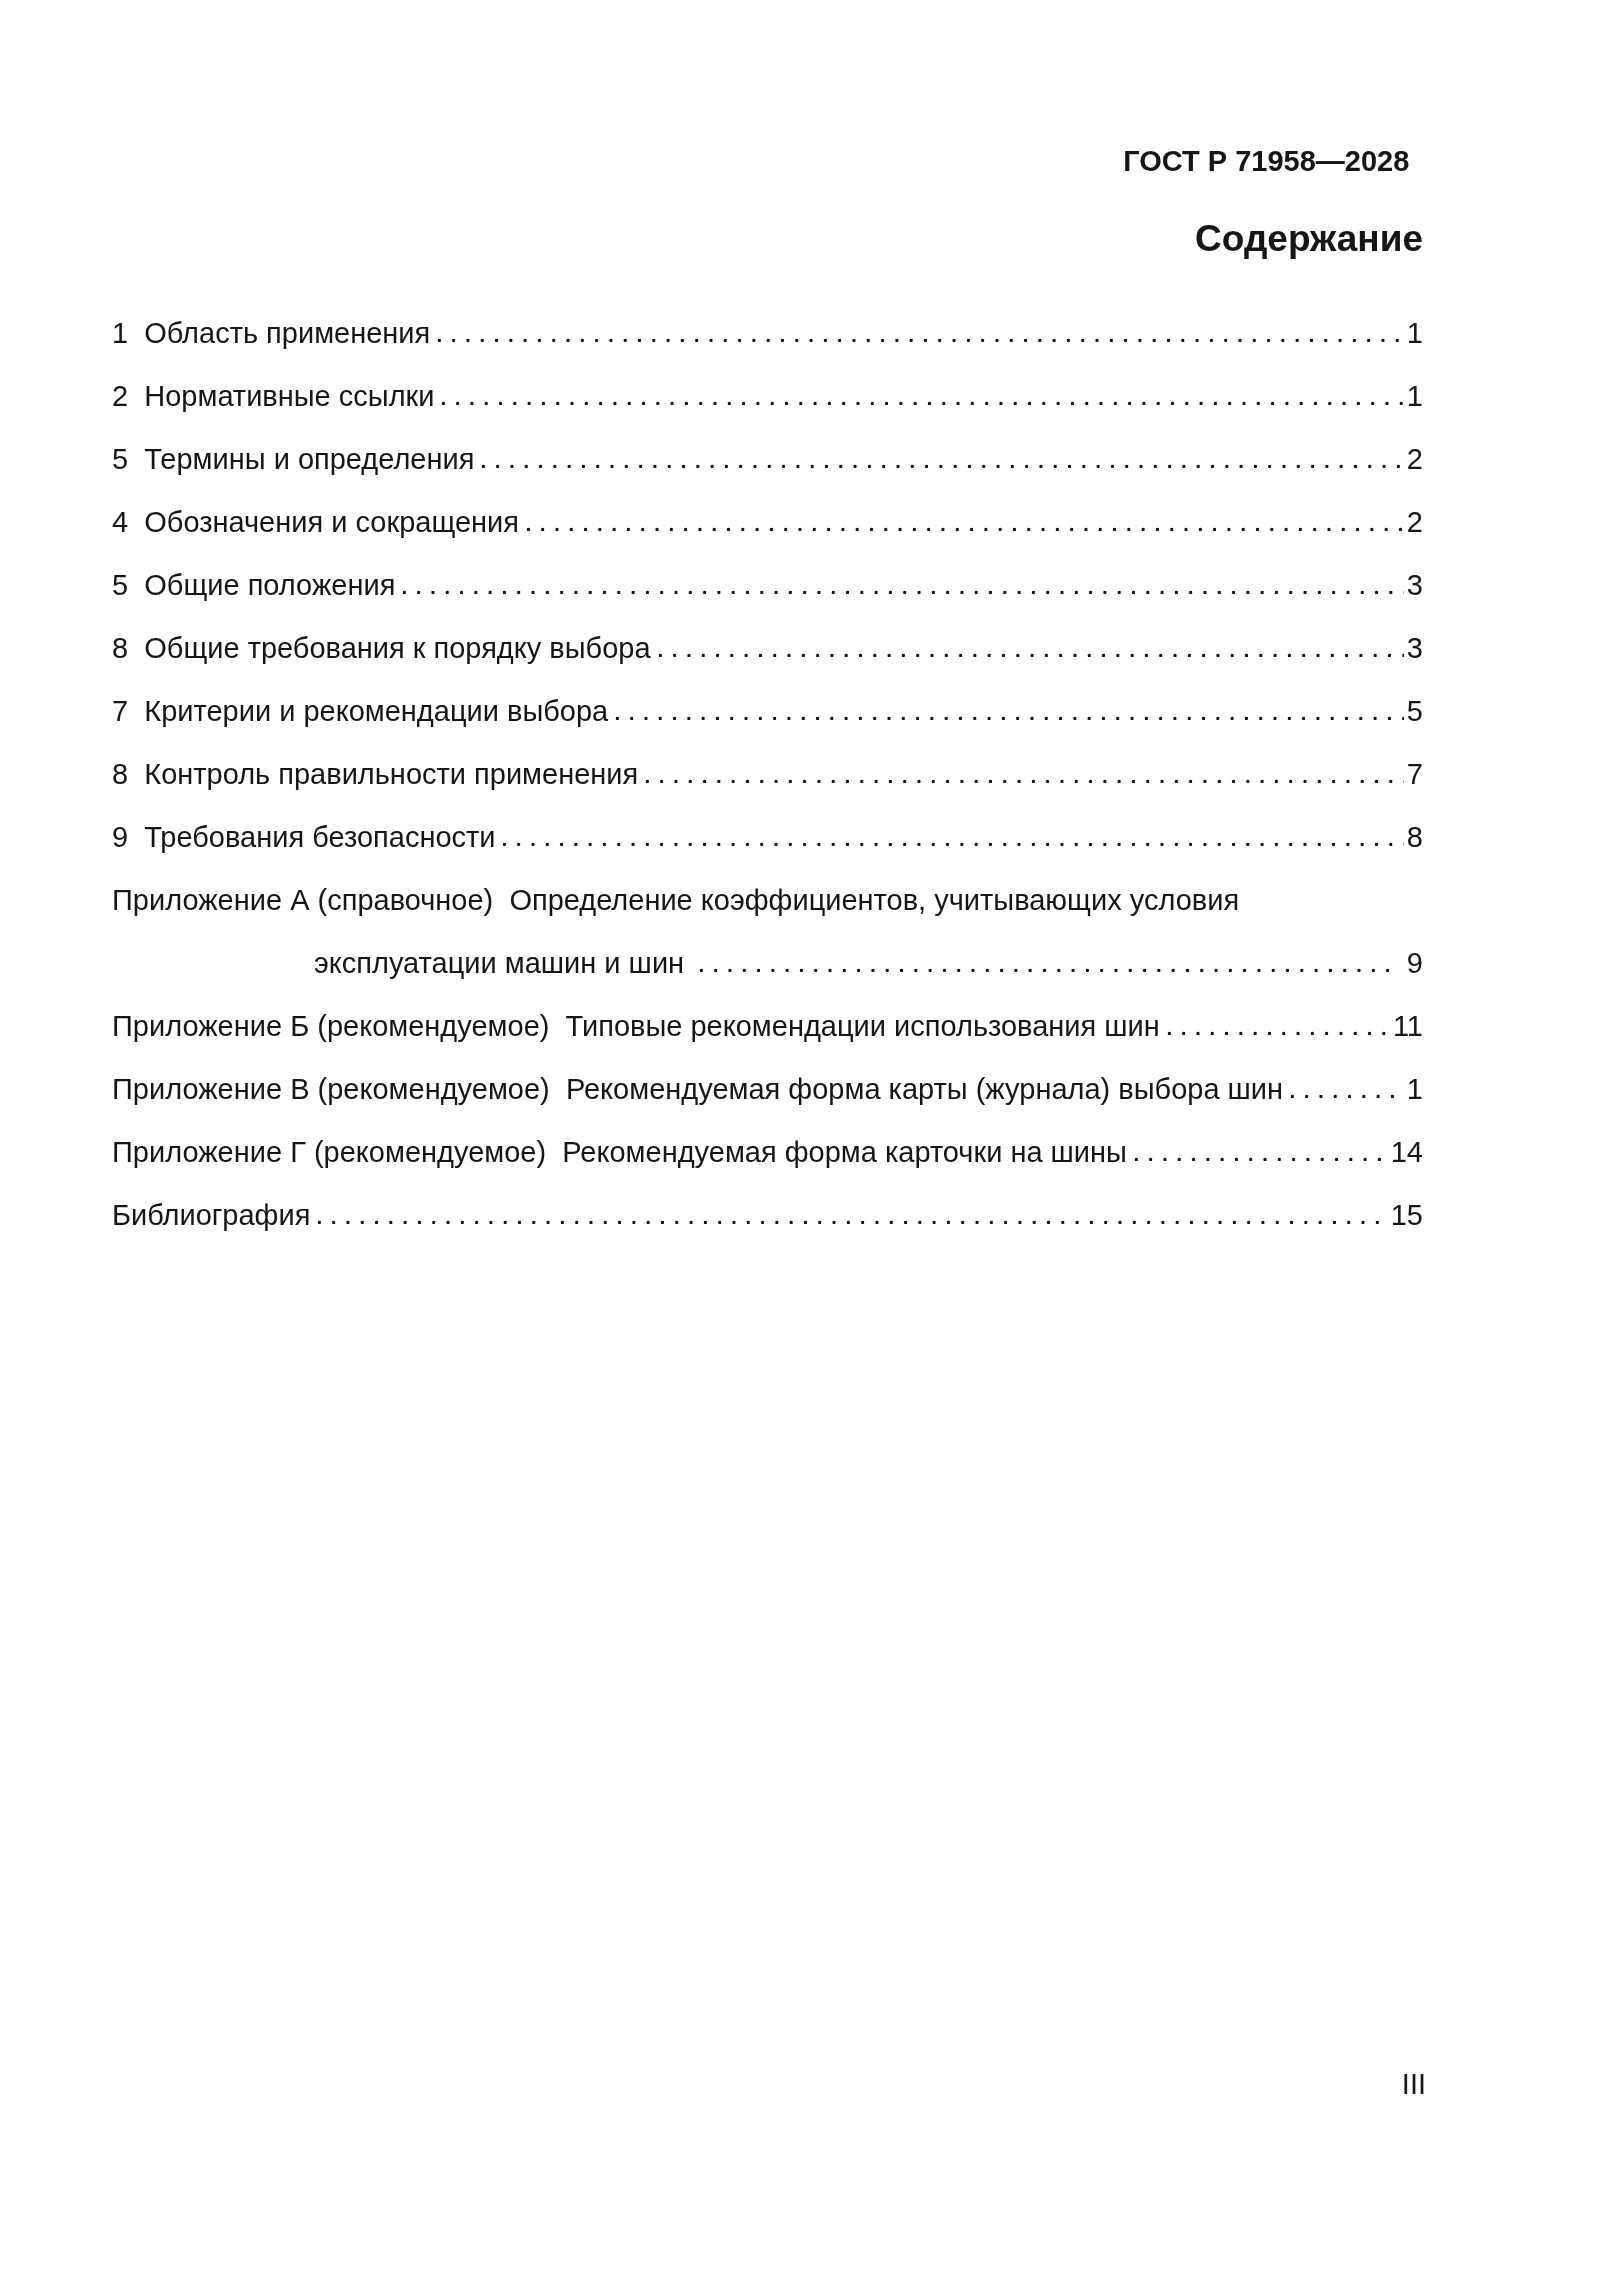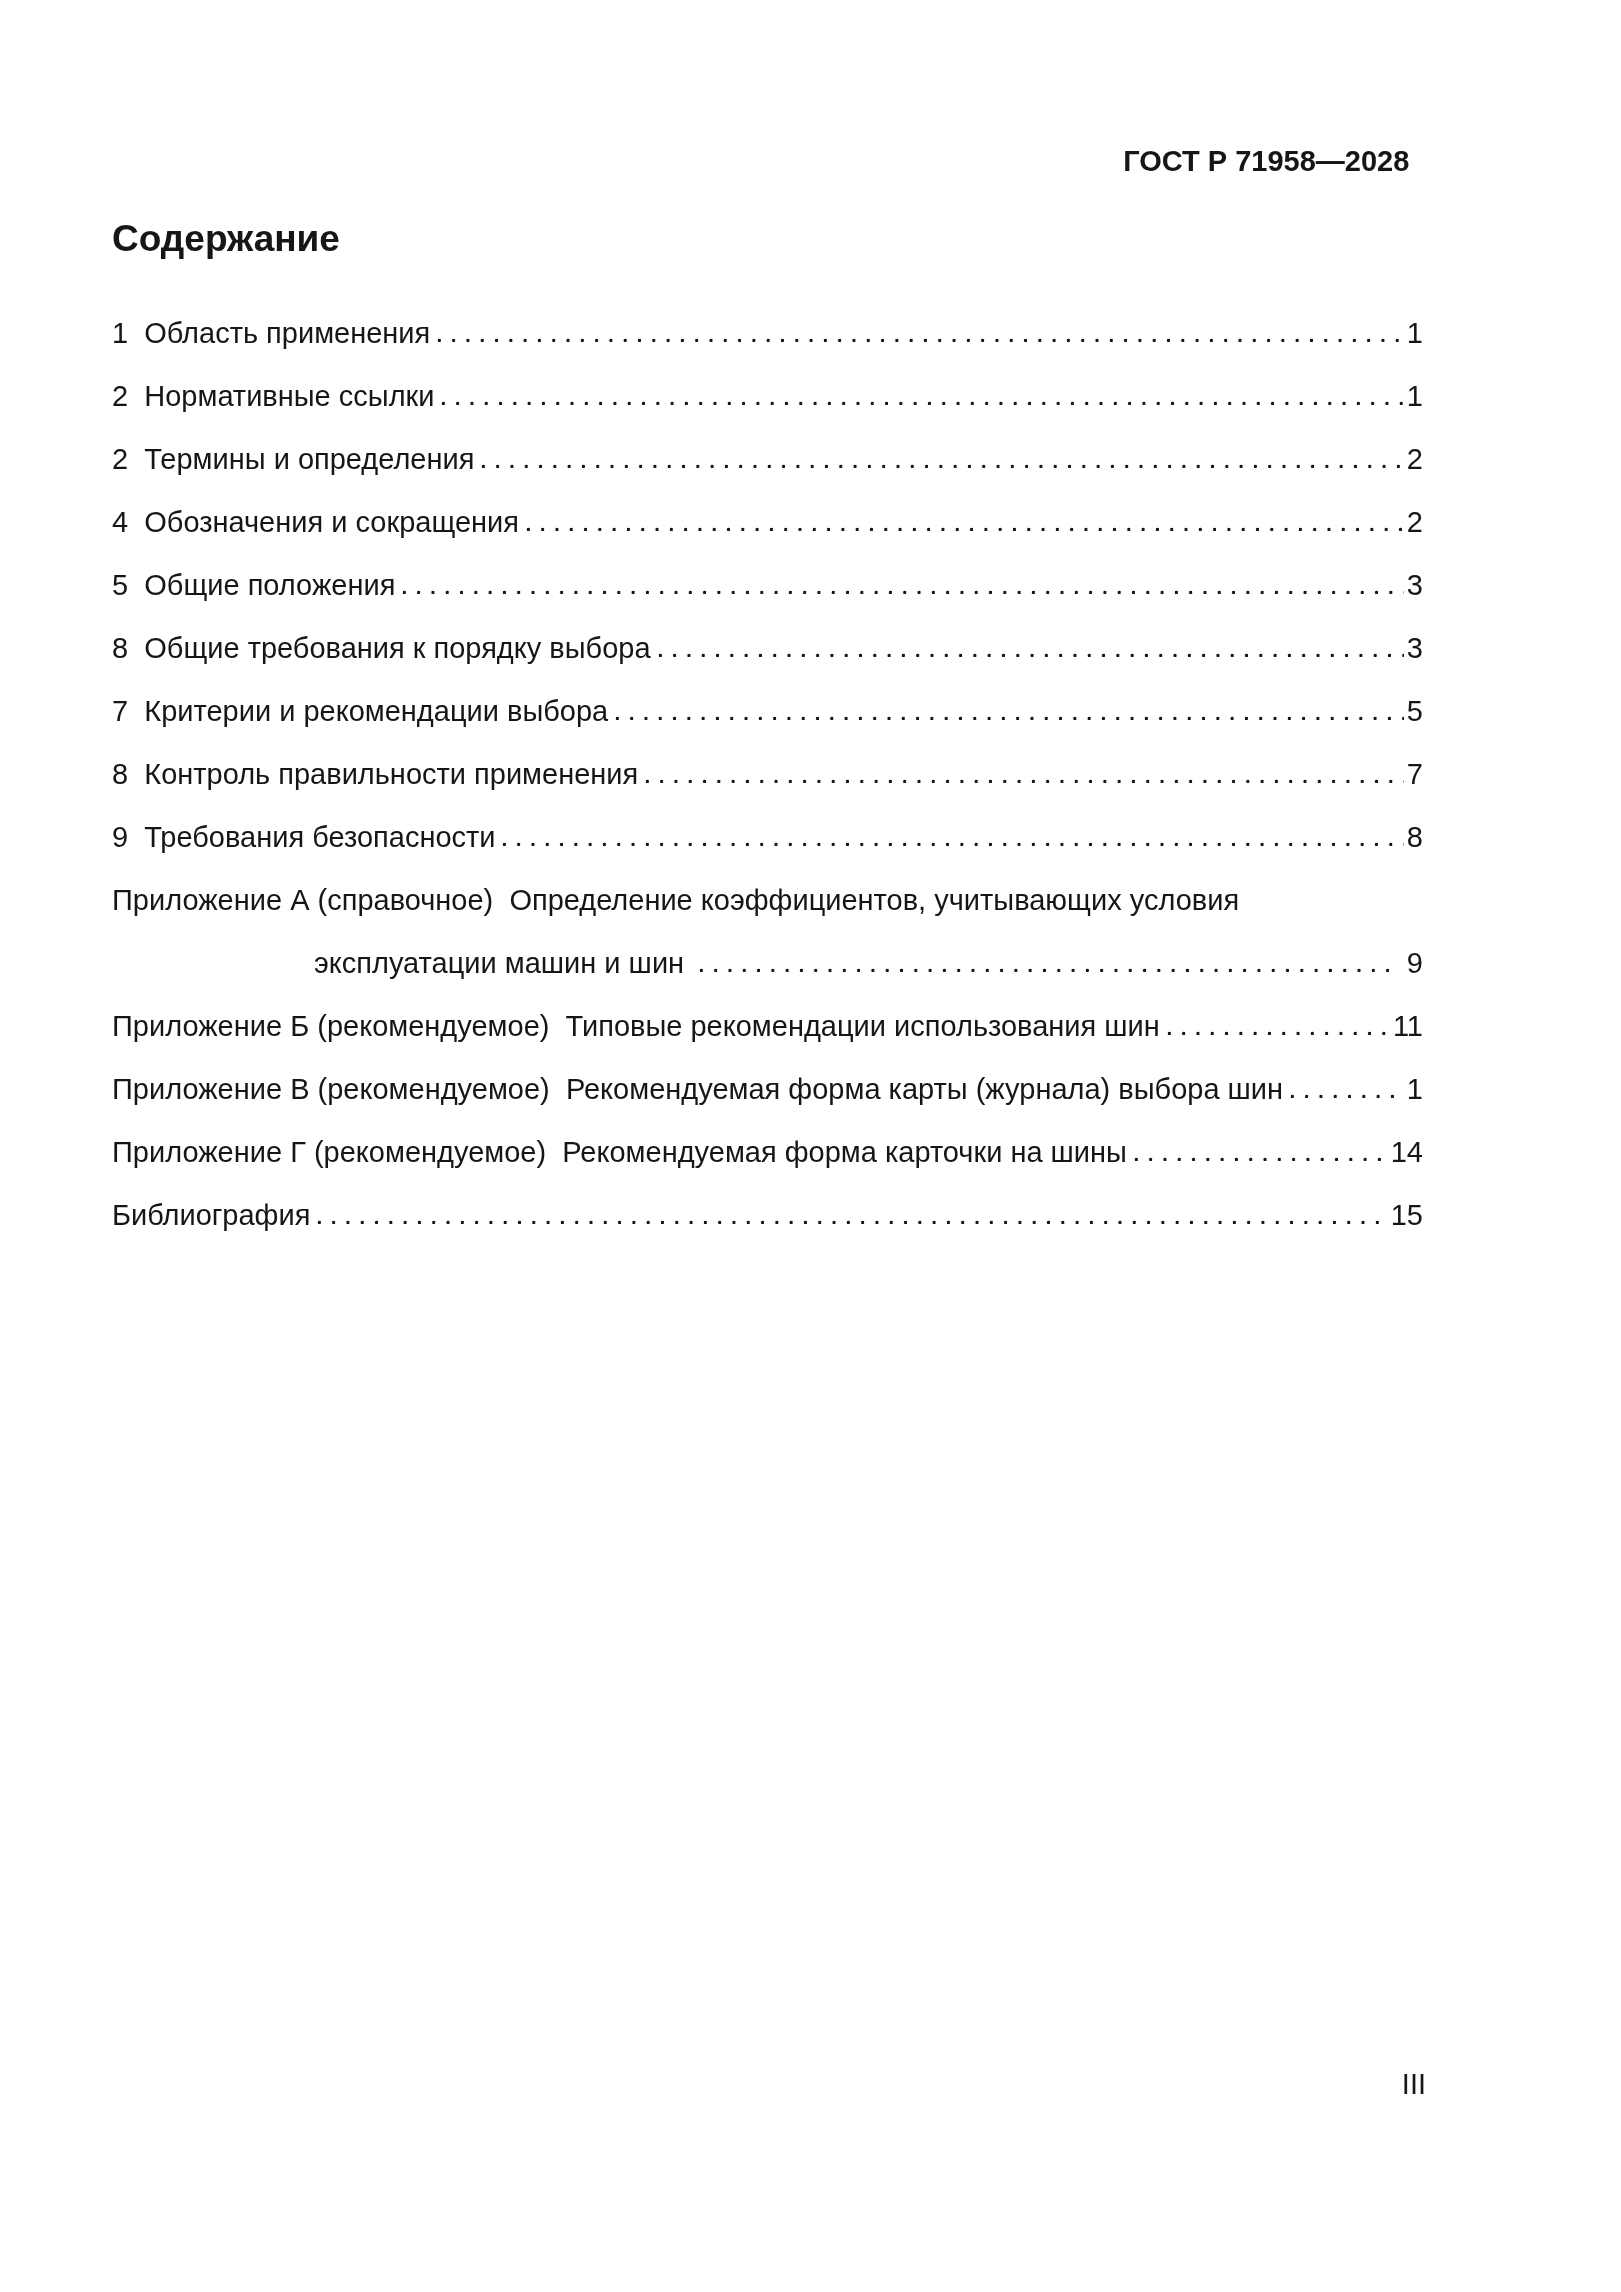--- a/index.html
+++ b/index.html
@@ -33,7 +33,7 @@
     top: 216px;
     left: 112px;
     right: 198px;
-    text-align: left;
+    text-align: right;
     font-size: 37px;
     line-height: 45px;
     font-weight: 700;

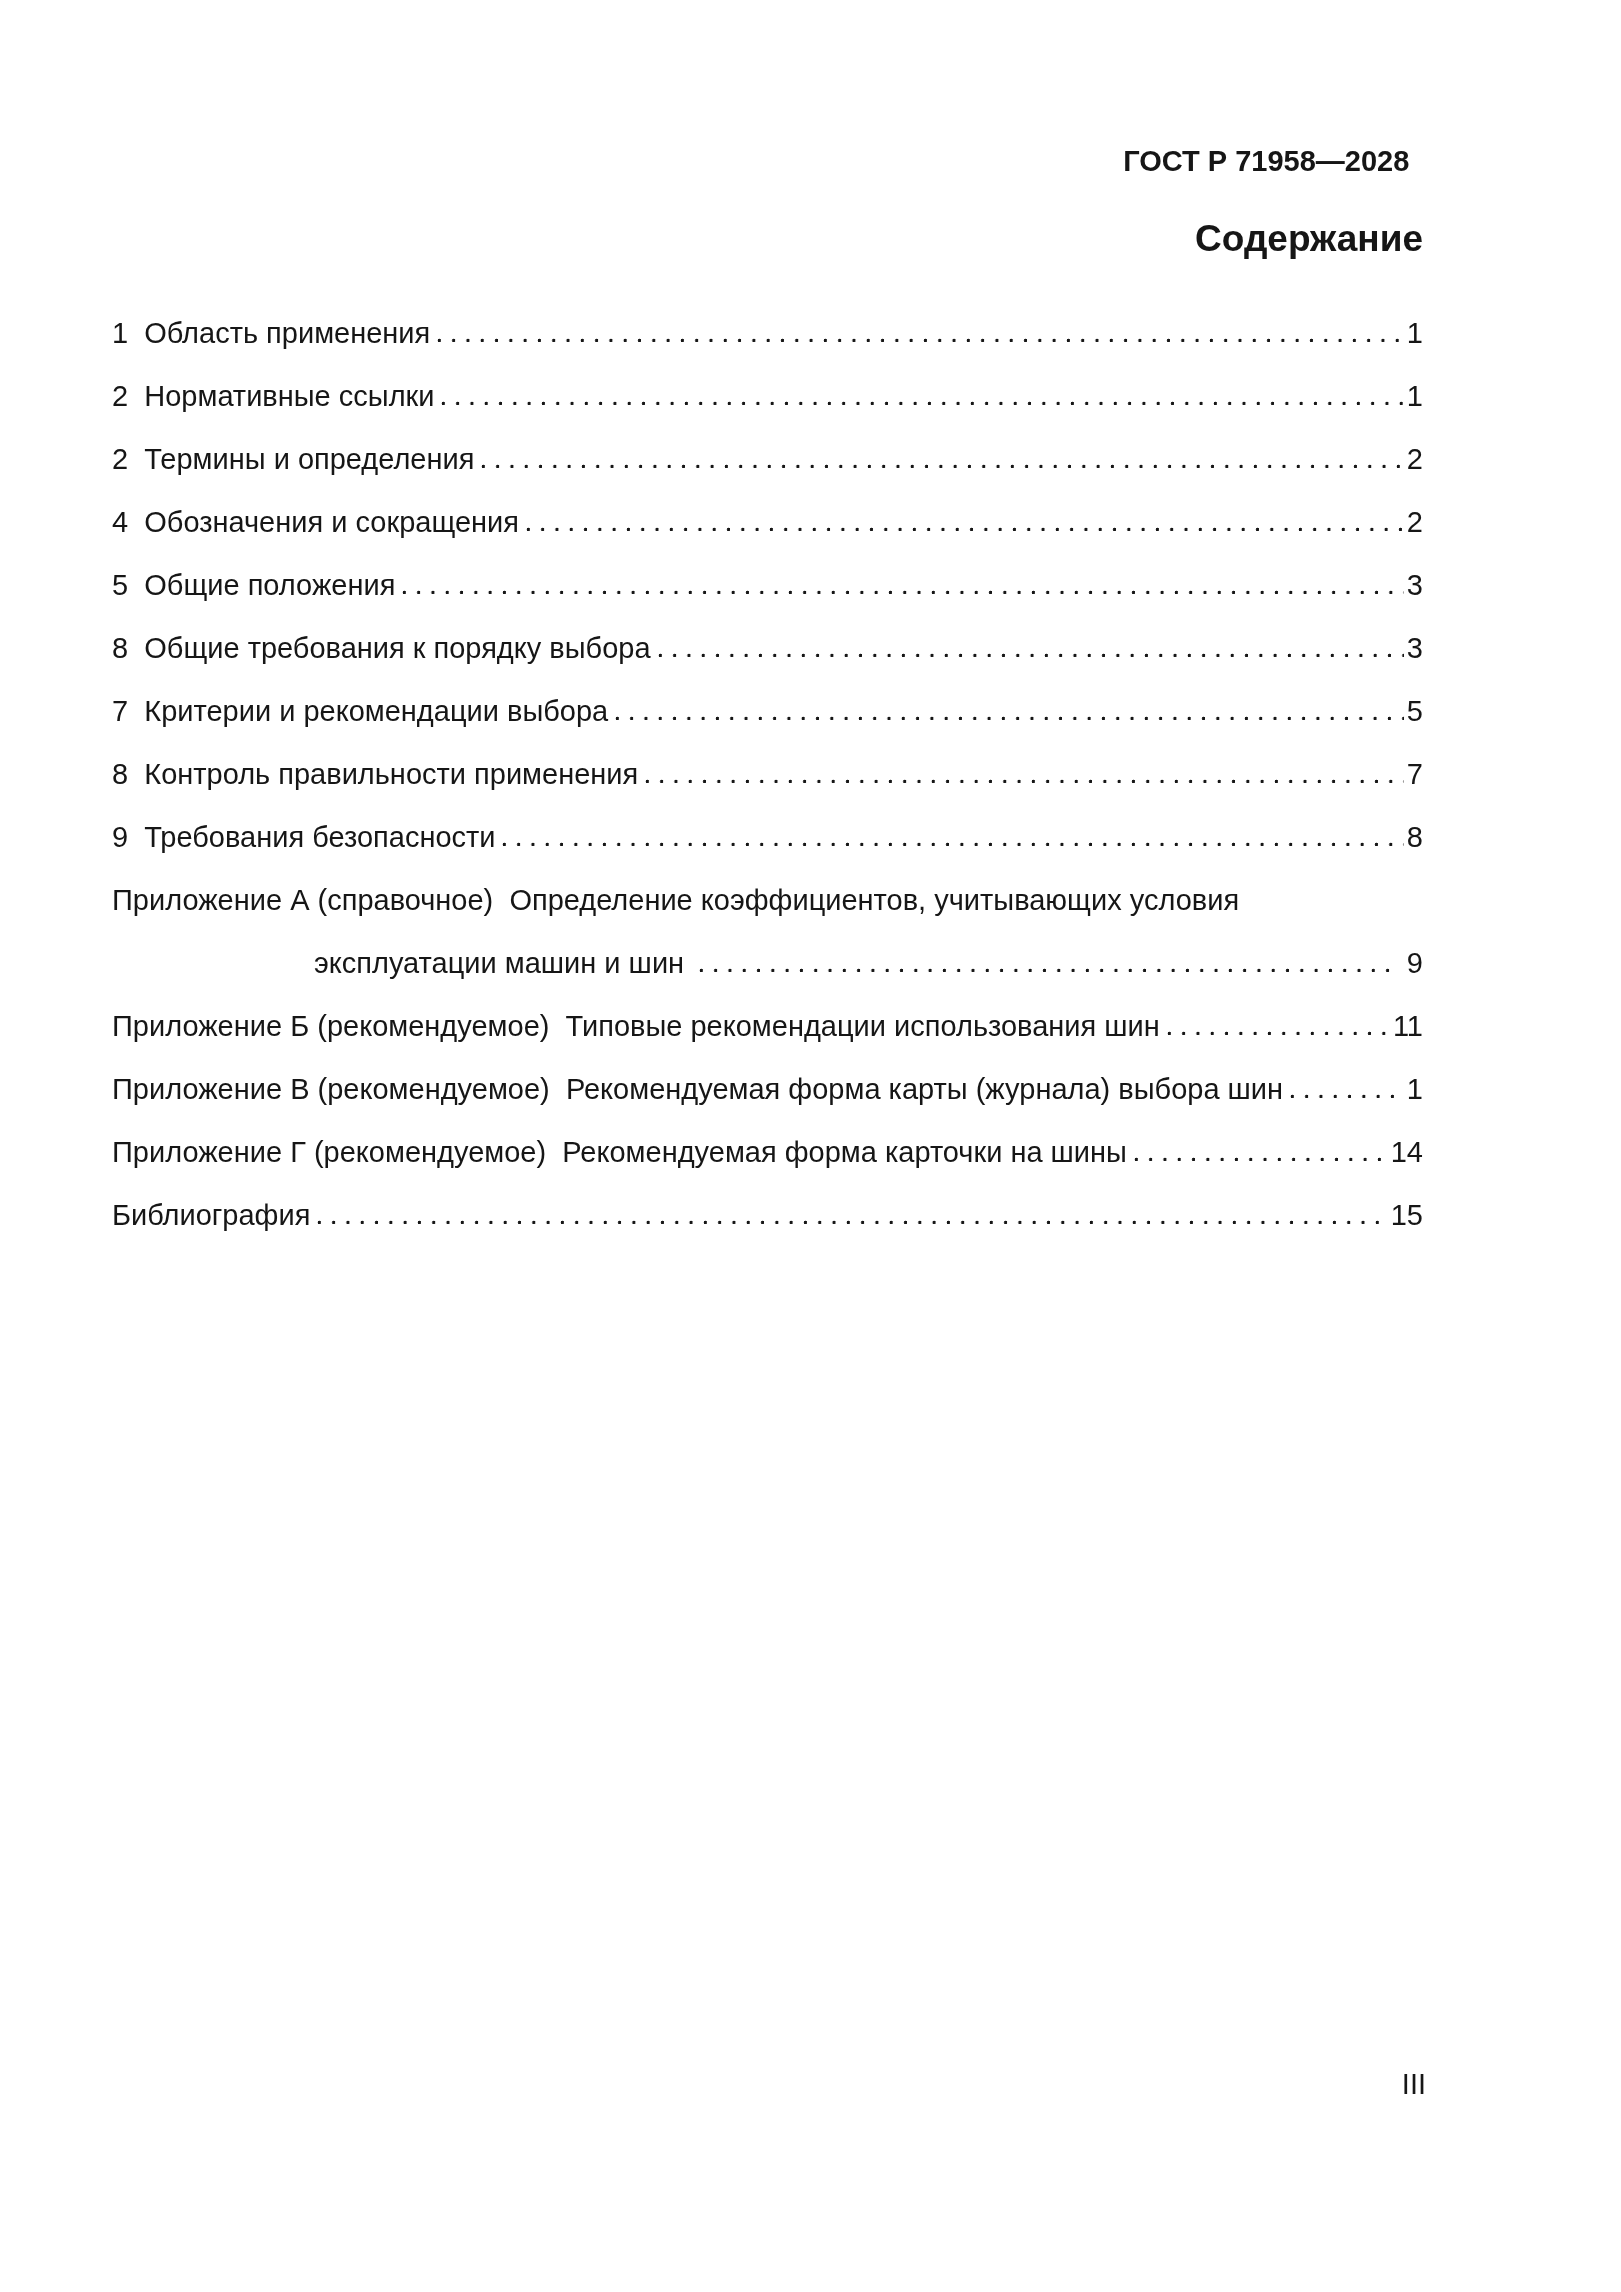--- a/index.html
+++ b/index.html
@@ -103,7 +103,7 @@
     </div>
 
     <div class="toc-row">
-      <span class="toc-label">2  Термины и определения</span>
+      <span class="toc-label">5  Термины и определения</span>
       <span class="leader"></span>
       <span class="toc-page">2</span>
     </div>

